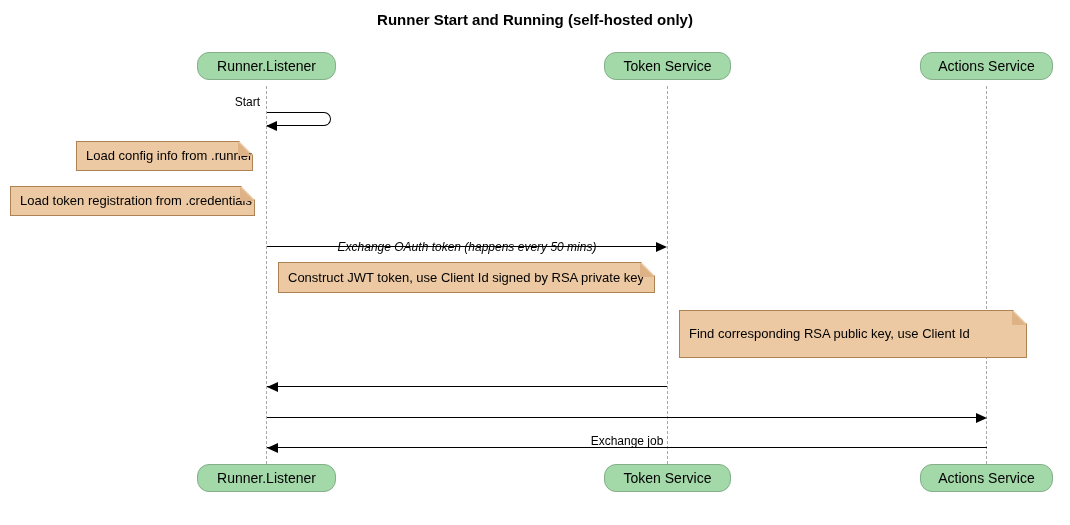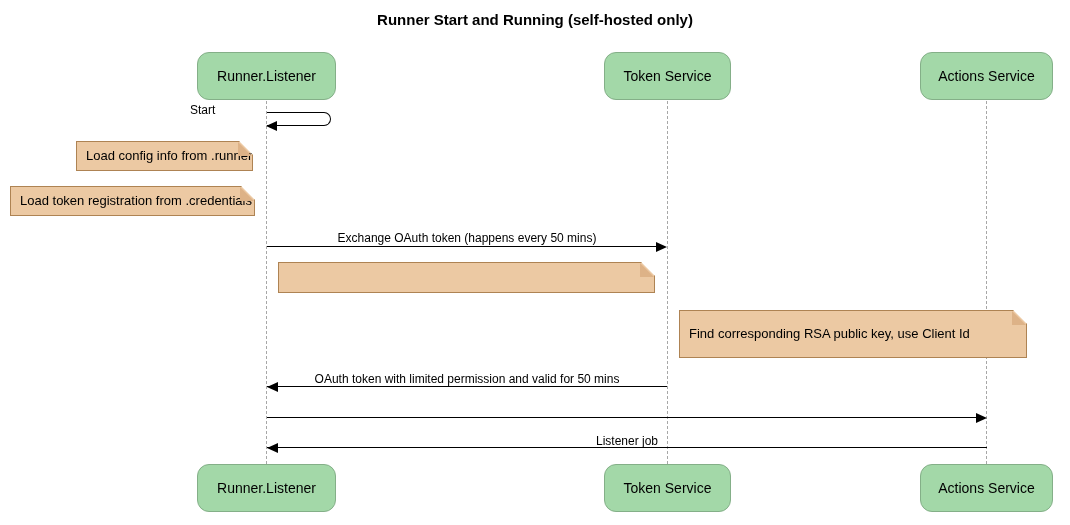--- a/index.html
+++ b/index.html
@@ -30,7 +30,7 @@
   }
   .actor {
     position: absolute;
-    height: 48px;
+    height: 28px;
     background: var(--actor-fill);
     border: 1px solid var(--actor-border);
     border-radius: 12px;

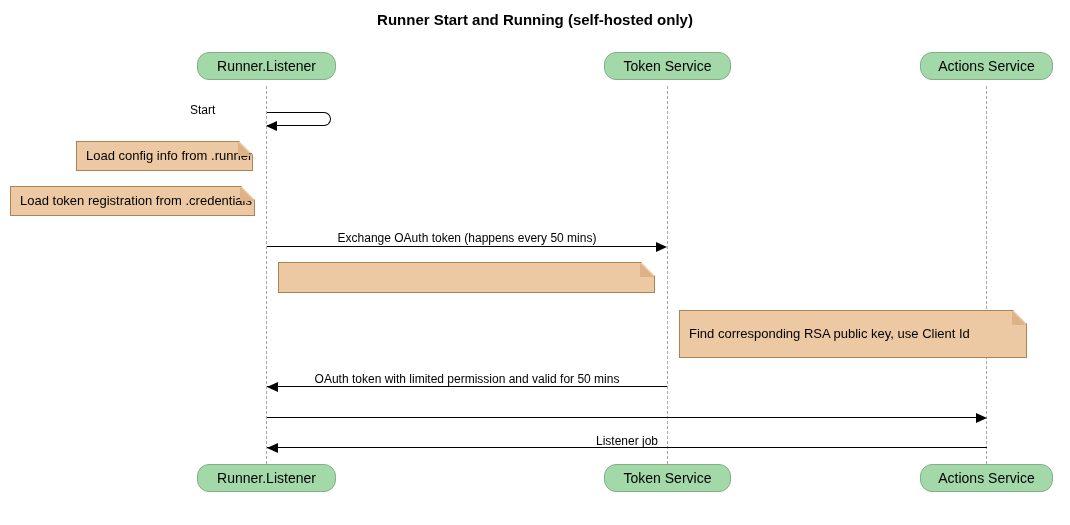--- a/index.html
+++ b/index.html
@@ -114,7 +114,7 @@
     <span>Actions Service</span>
   </div>
 
-  <div class="msg-label" style="left:190px; top:103px; width:70px; text-align:left;">Start</div>
+  <div class="msg-label" style="left:190px; top:95px; width:70px; text-align:right;">Start</div>
   <div class="self-loop" style="left:267px; top:112px; width:64px; height:14px;"></div>
   <div class="arrowhead left" style="left:266px; top:121px;"></div>
 

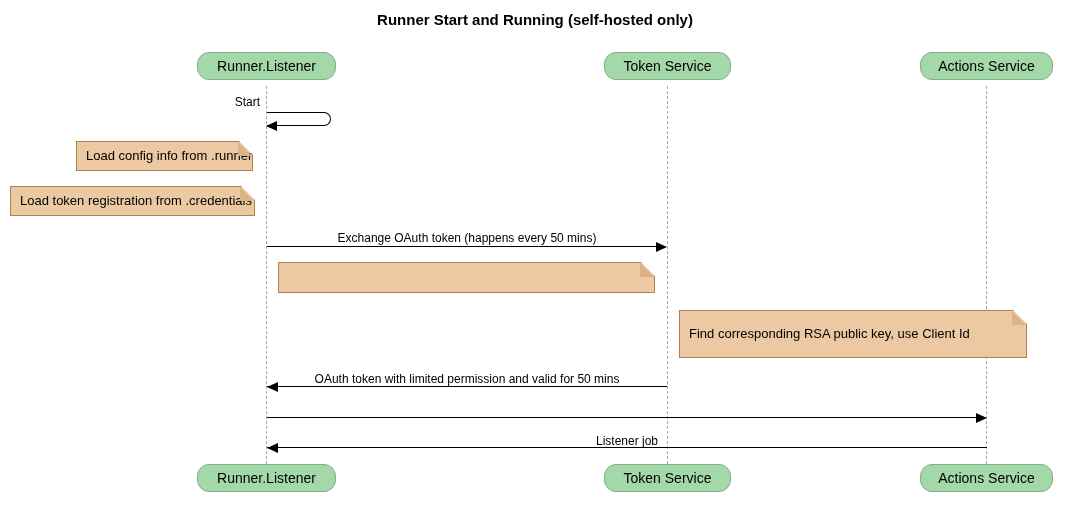--- a/index.html
+++ b/index.html
@@ -128,7 +128,7 @@
     <span class="line">Load token registration from .credentials</span>
   </div>
 
-  <div class="msg-label" style="left:267px; top:231px; width:400px;">Exchange OAuth token (happens every 50 mins)</div>
+  <div class="msg-label" style="left:267px; top:240px; width:400px;font-style:italic;">Exchange OAuth token (happens every 50 mins)</div>
   <div class="msg-line" style="left:267px; top:246px; width:392px;"></div>
   <div class="arrowhead right" style="left:656px; top:242px;"></div>
 

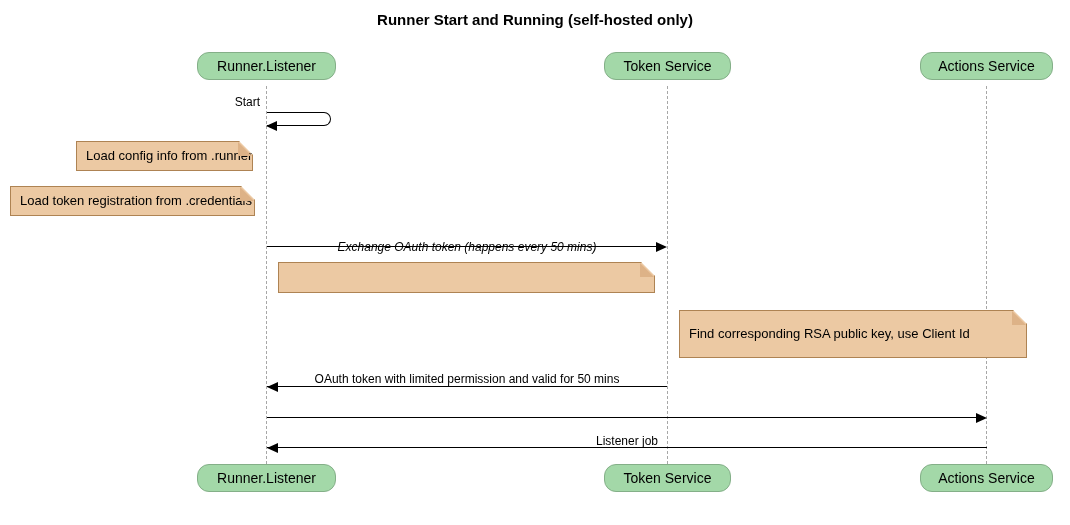--- a/index.html
+++ b/index.html
@@ -134,6 +134,7 @@
 
   <div class="note" style="left:278px; top:262px; width:377px; height:31px;">
     <span class="fold"></span>
+    <span class="line">Construct JWT token, use Client Id signed by RSA private key</span>
   </div>
 
   <div class="note" style="left:679px; top:310px; width:348px; height:48px;">

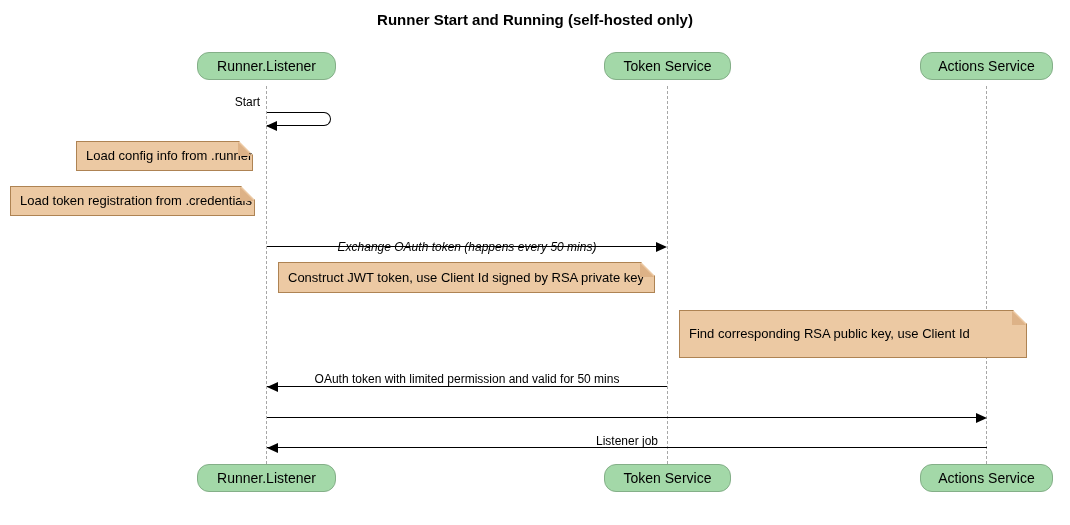--- a/index.html
+++ b/index.html
@@ -142,7 +142,6 @@
     <span class="line">Find corresponding RSA public key, use Client Id</span>
   </div>
 
-  <div class="msg-label" style="left:267px; top:372px; width:400px;">OAuth token with limited permission and valid for 50 mins</div>
   <div class="msg-line" style="left:267px; top:386px; width:400px;"></div>
   <div class="arrowhead left" style="left:267px; top:382px;"></div>
 

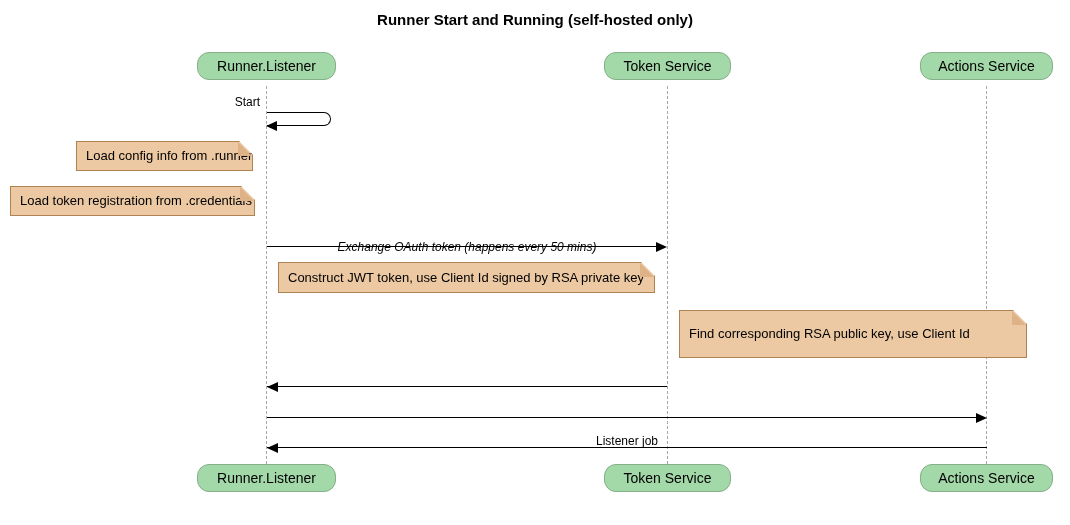--- a/index.html
+++ b/index.html
@@ -148,7 +148,7 @@
   <div class="msg-line" style="left:267px; top:417px; width:712px;"></div>
   <div class="arrowhead right" style="left:976px; top:413px;"></div>
 
-  <div class="msg-label" style="left:267px; top:434px; width:720px;">Listener job</div>
+  <div class="msg-label" style="left:267px; top:434px; width:720px;">Exchange job</div>
   <div class="msg-line" style="left:267px; top:447px; width:720px;"></div>
   <div class="arrowhead left" style="left:267px; top:443px;"></div>
 

